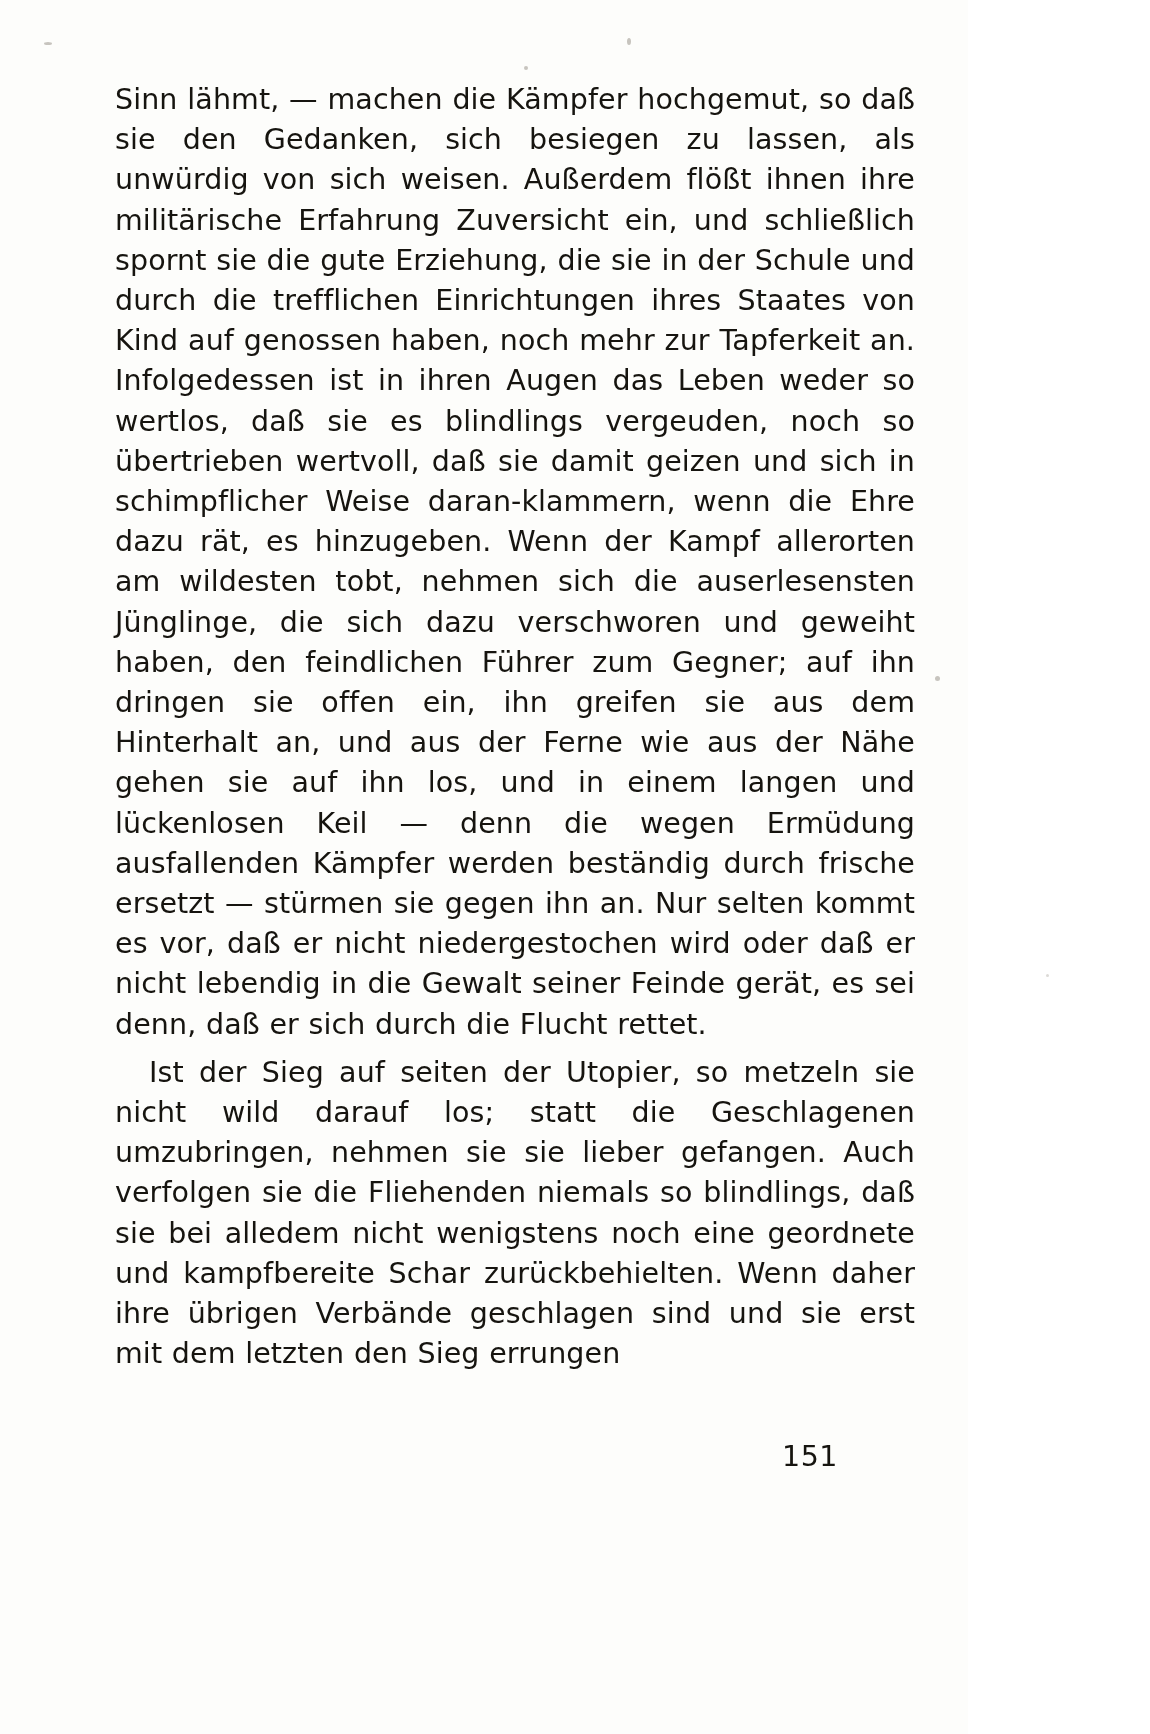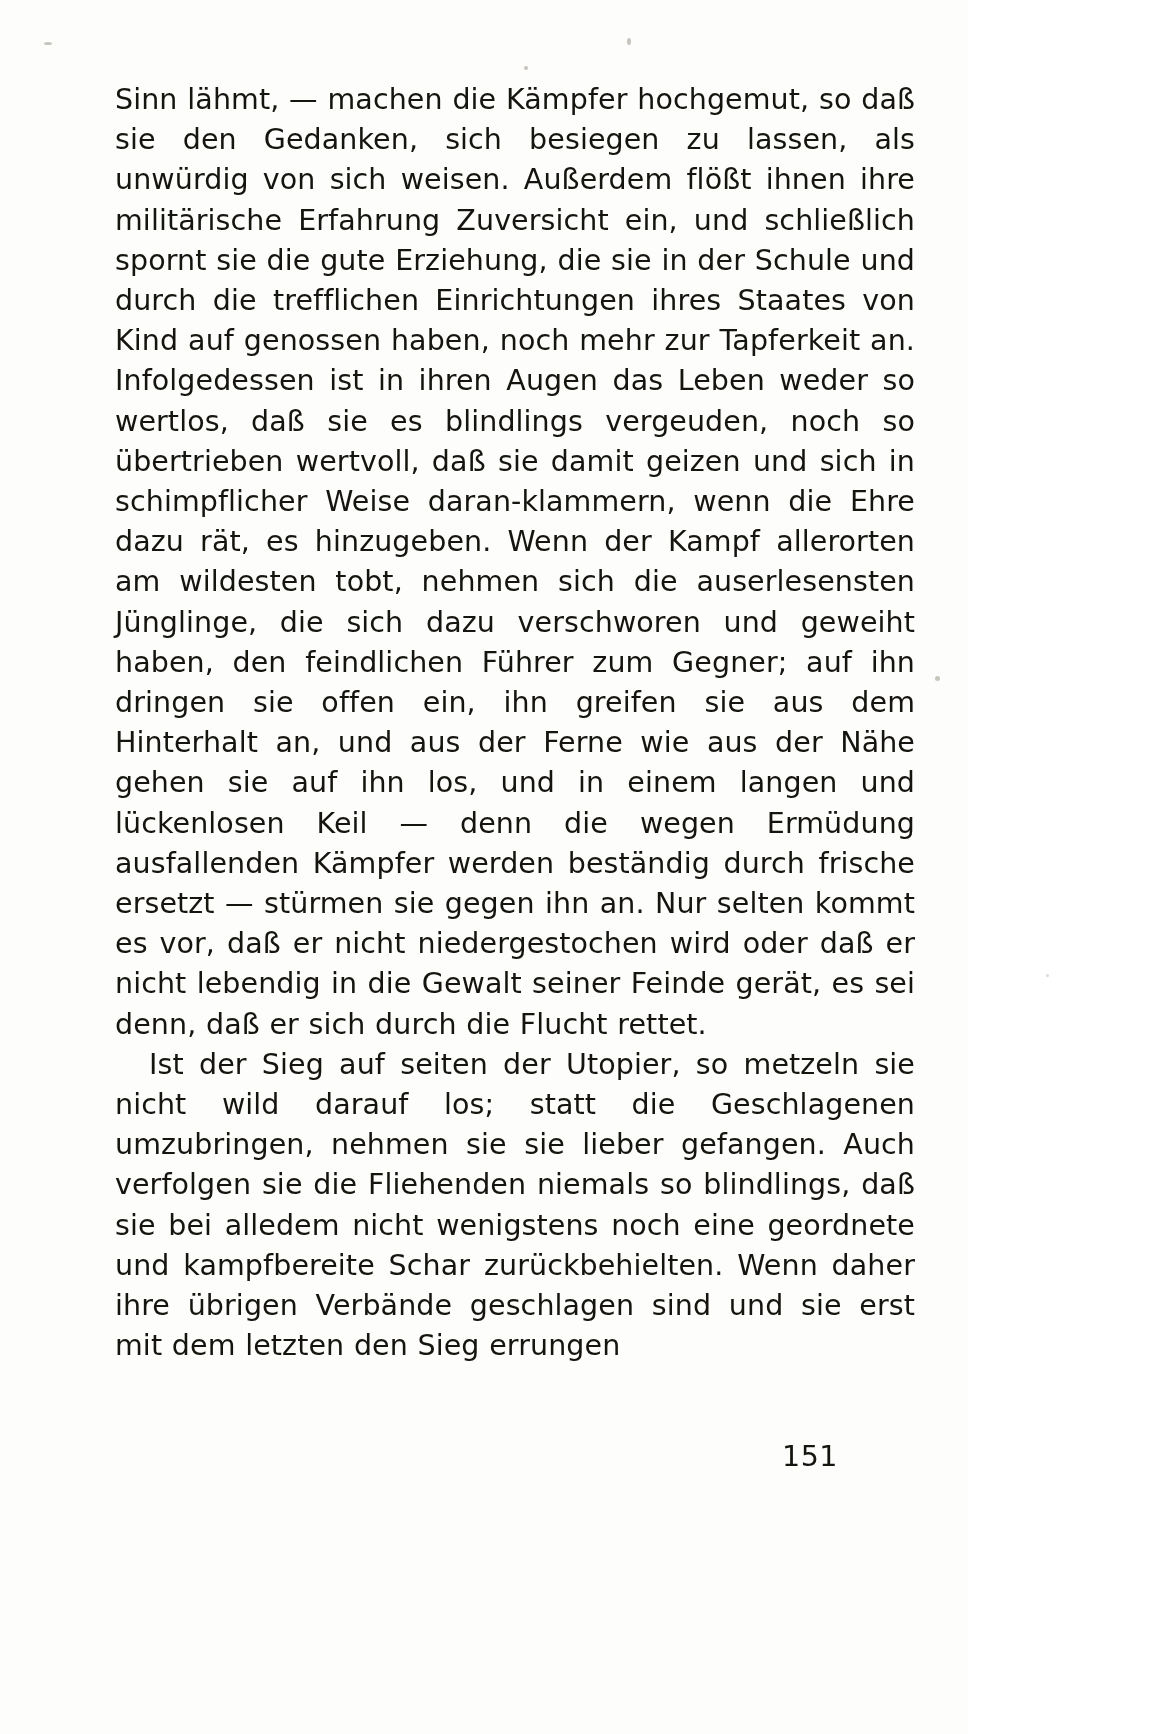--- a/index.html
+++ b/index.html
@@ -43,7 +43,7 @@
     text-indent: 34px;
   }
   .para + .para {
-    margin-top: 0px;
+    margin-top: 8px;
   }
   .page-number {
     position: absolute;

